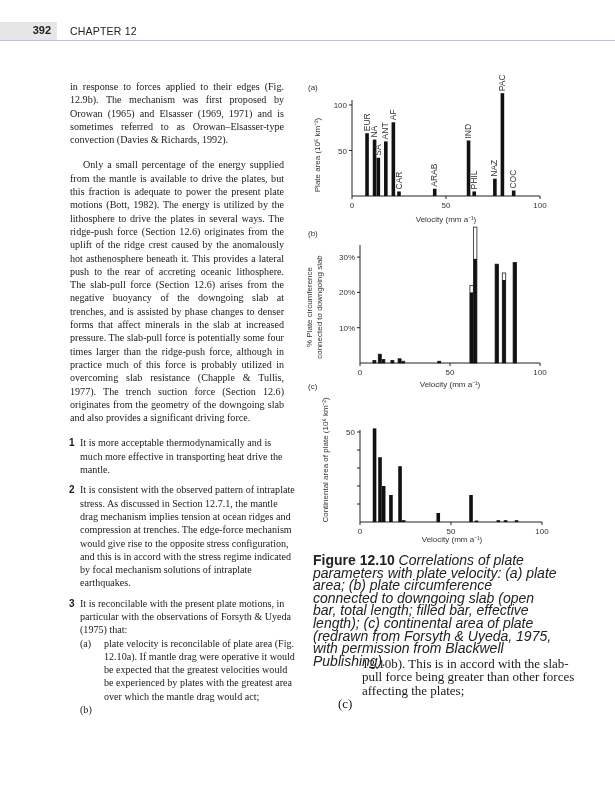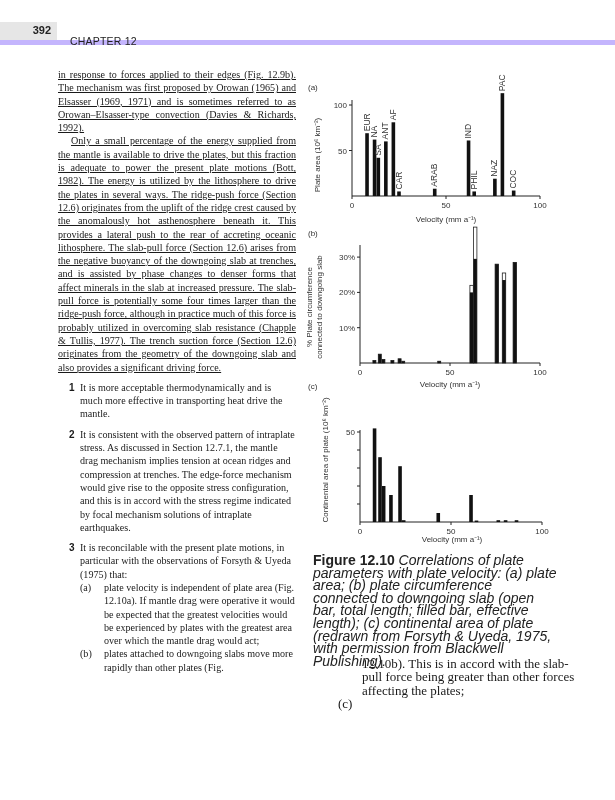--- a/index.html
+++ b/index.html
@@ -4,7 +4,7 @@
 <style>
   html, body { margin:0; padding:0; background:#fff; }
   body { width:615px; height:800px; position:relative; overflow:hidden; font-family:"Liberation Serif", serif; color:#1a1a1a; }
-  .header-band { position:absolute; left:0; top:22px; width:615px; height:18px; border-bottom:5px solid #c4b5fd; }
+  .header-band { position:absolute; left:0; top:22px; width:615px; height:18px; border-bottom:1px solid #c4b5fd; }
   .page-num-box { position:absolute; left:0; top:0; width:57px; height:18px; background:#e6e6e6; }
   .page-num { position:absolute; right:6px; top:2px; font-family:"Liberation Sans", sans-serif; font-weight:bold; font-size:11px; color:#222; }
   .chapter { position:absolute; left:70px; top:3px; font-family:"Liberation Sans", sans-serif; font-size:10.5px; color:#222; letter-spacing:0.2px;margin-top:10px; }

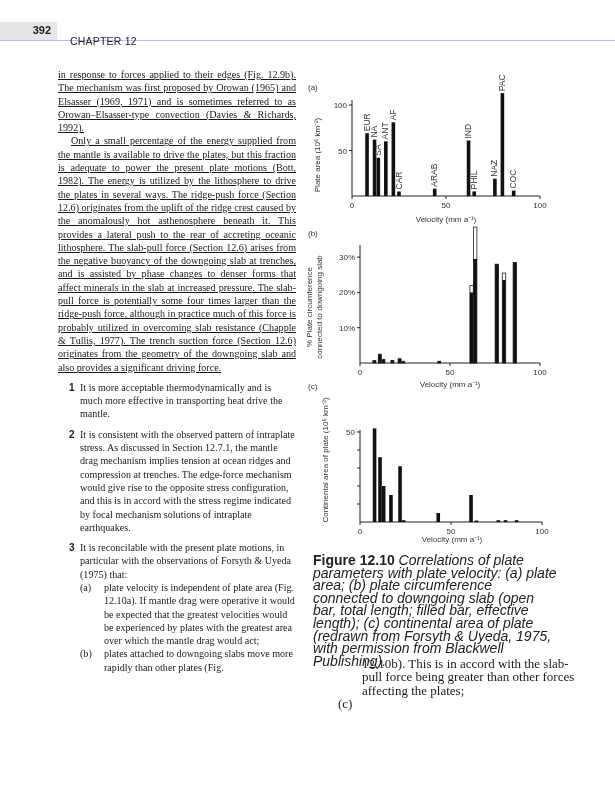--- a/index.html
+++ b/index.html
@@ -7,7 +7,7 @@
   .header-band { position:absolute; left:0; top:22px; width:615px; height:18px; border-bottom:1px solid #c4b5fd; }
   .page-num-box { position:absolute; left:0; top:0; width:57px; height:18px; background:#e6e6e6; }
   .page-num { position:absolute; right:6px; top:2px; font-family:"Liberation Sans", sans-serif; font-weight:bold; font-size:11px; color:#222; }
-  .chapter { position:absolute; left:70px; top:3px; font-family:"Liberation Sans", sans-serif; font-size:10.5px; color:#222; letter-spacing:0.2px;margin-top:10px; }
+  .chapter { position:absolute; left:70px; top:3px; font-family:"Liberation Sans", sans-serif; font-size:10.5px; color:#222; letter-spacing:0.2px; }
   .col-left { position:absolute; left:58px; top:68px; width:238px; font-size:10.1px; line-height:13.3px; text-align:justify; }
   .col-left p { margin:0;text-decoration:underline; }
   .col-left p.indent { text-indent:13px; }

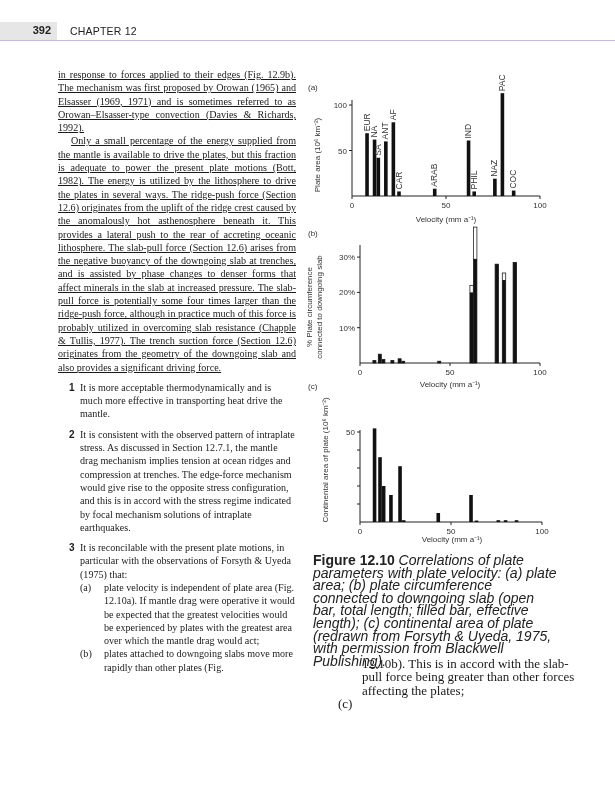--- a/index.html
+++ b/index.html
@@ -9,7 +9,7 @@
   .page-num { position:absolute; right:6px; top:2px; font-family:"Liberation Sans", sans-serif; font-weight:bold; font-size:11px; color:#222; }
   .chapter { position:absolute; left:70px; top:3px; font-family:"Liberation Sans", sans-serif; font-size:10.5px; color:#222; letter-spacing:0.2px; }
   .col-left { position:absolute; left:58px; top:68px; width:238px; font-size:10.1px; line-height:13.3px; text-align:justify; }
-  .col-left p { margin:0;text-decoration:underline; }
+  .col-left p { margin:12px; }
   .col-left p.indent { text-indent:13px; }
   .numlist { margin:7px 0 0 0; padding:0; list-style:none; }
   .numlist li { position:relative; padding-left:22px; margin-bottom:7px; text-align:left; }

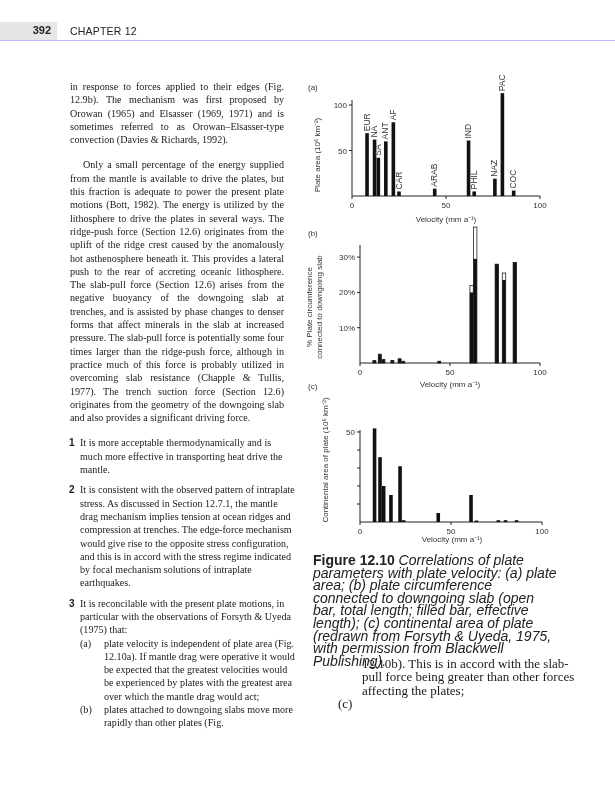--- a/index.html
+++ b/index.html
@@ -54,7 +54,7 @@
       <ul class="sublist">
         <li>
           <span class="sl">(a)</span>
-          <span>plate velocity is independent of plate area (Fig. 12.10a). If mantle drag were operative it would be expected that the greatest velocities would be experienced by plates with the greatest area over which the mantle drag would act;</span>
+          <span>plate velocity is reconcilable of plate area (Fig. 12.10a). If mantle drag were operative it would be expected that the greatest velocities would be experienced by plates with the greatest area over which the mantle drag would act;</span>
         </li>
         <li>
           <span class="sl">(b)</span>

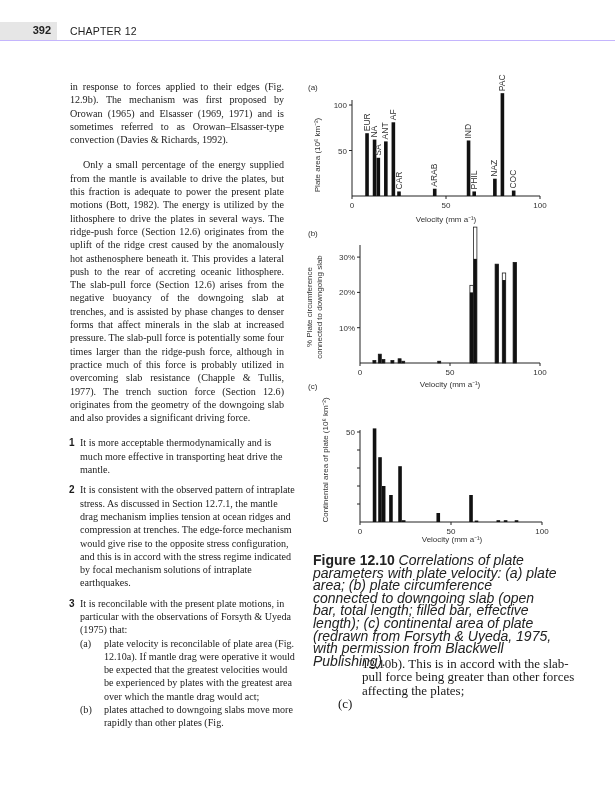--- a/index.html
+++ b/index.html
@@ -58,7 +58,6 @@
         </li>
         <li>
           <span class="sl">(b)</span>
-          <span>plates attached to downgoing slabs move more rapidly than other plates (Fig.</span>
         </li>
       </ul>
     </li>

